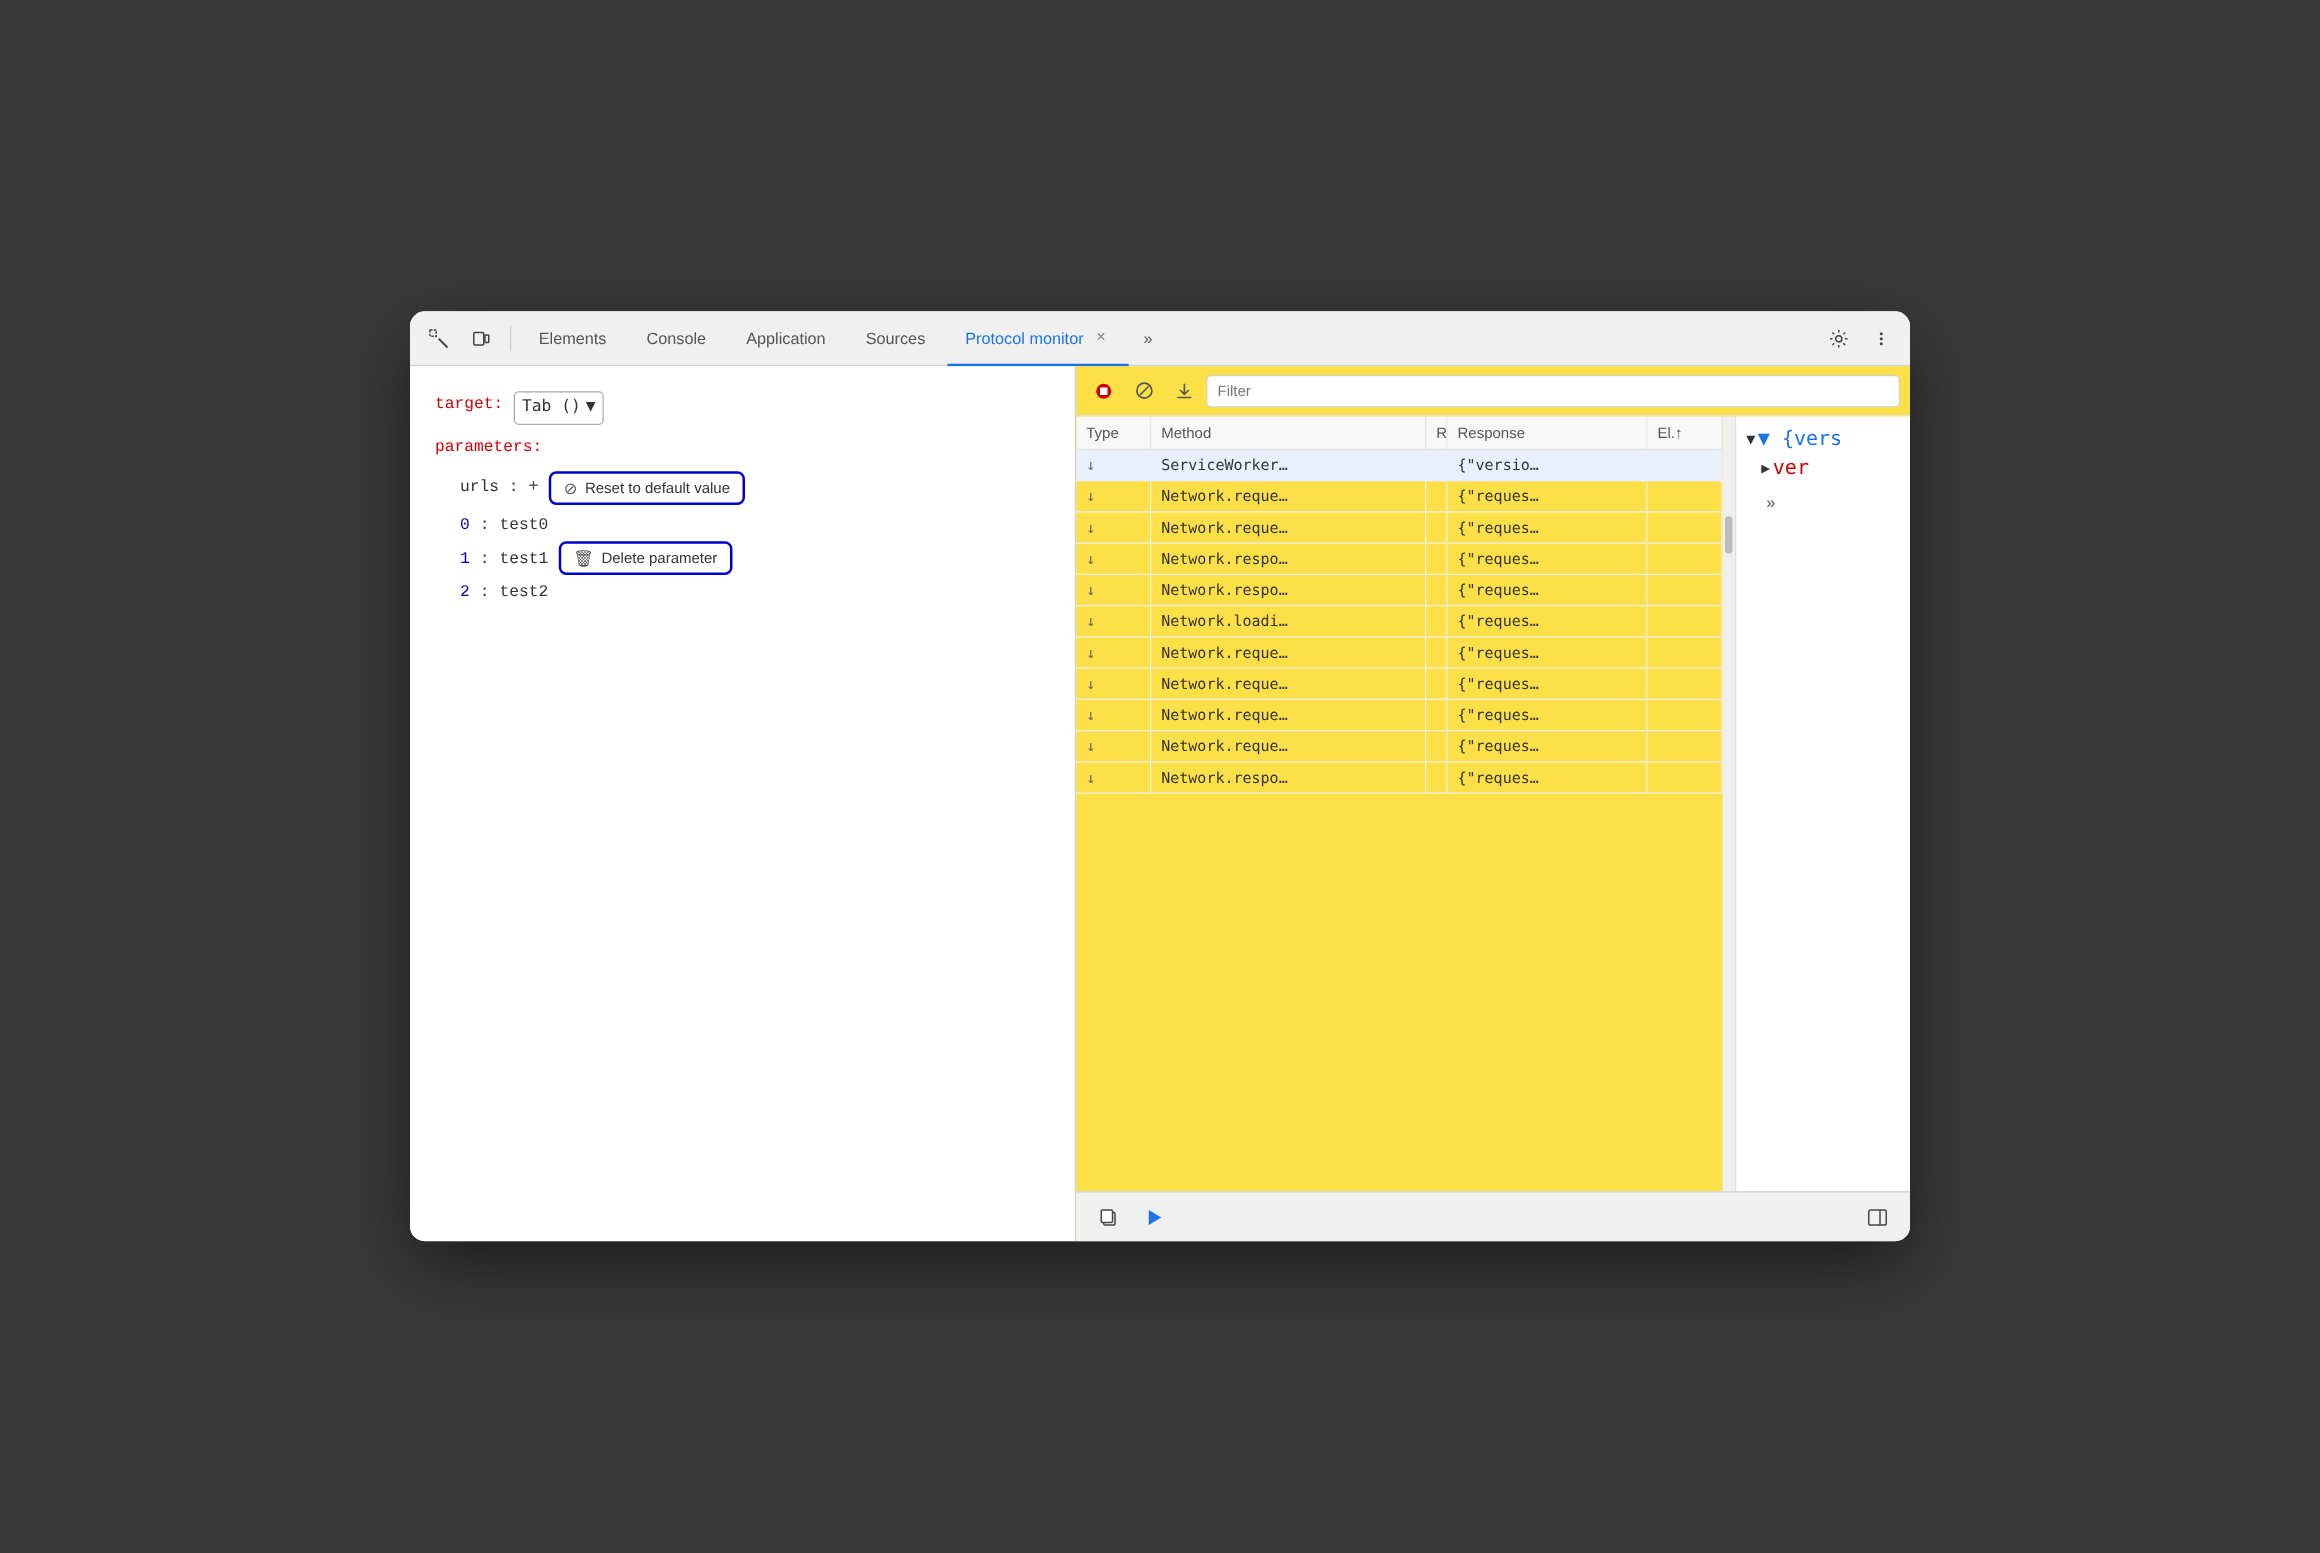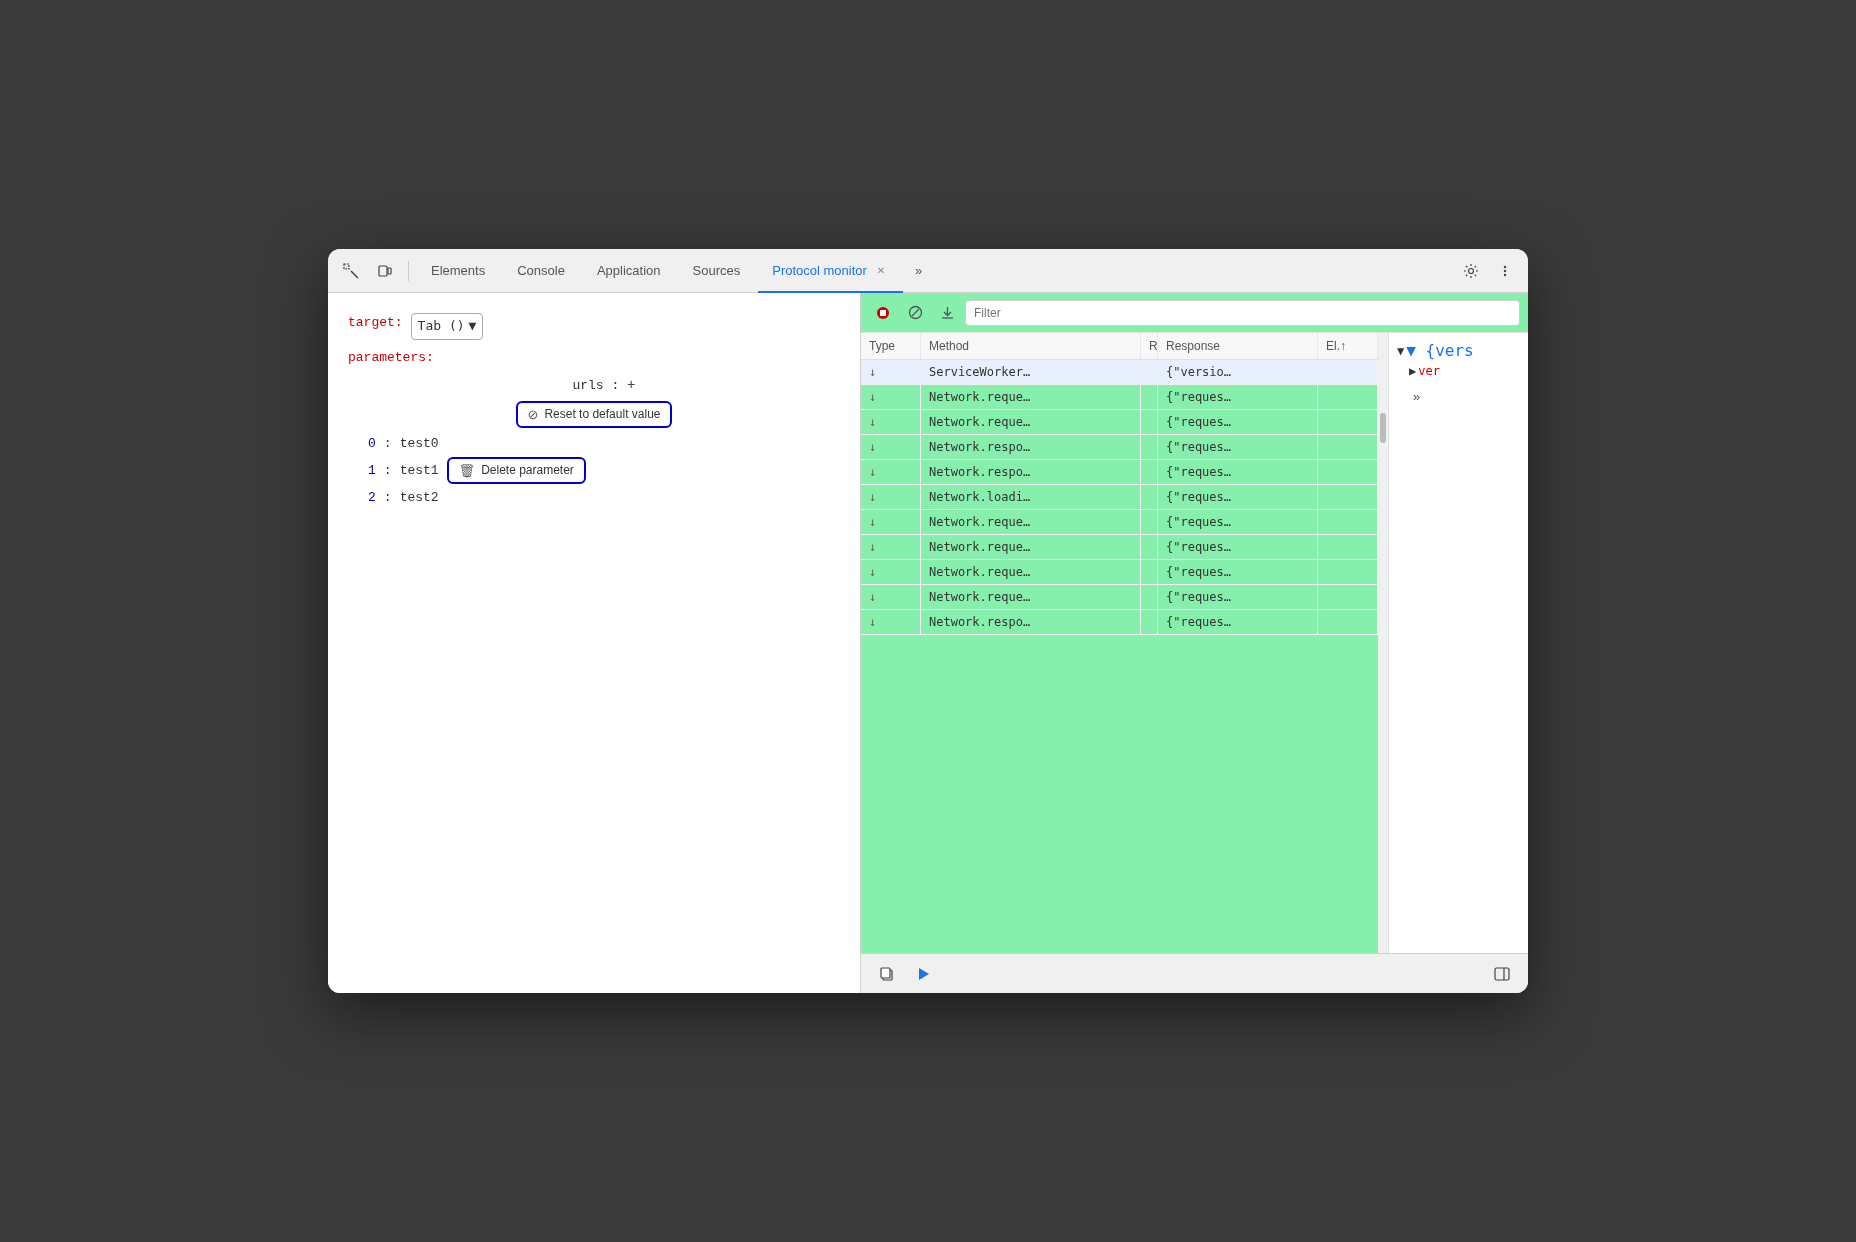--- a/index.html
+++ b/index.html
@@ -263,7 +263,7 @@
       flex: 1;
       display: flex;
       flex-direction: column;
-      background: #86efac;
+      background: #fde047;
     }
     
     .pm-toolbar {

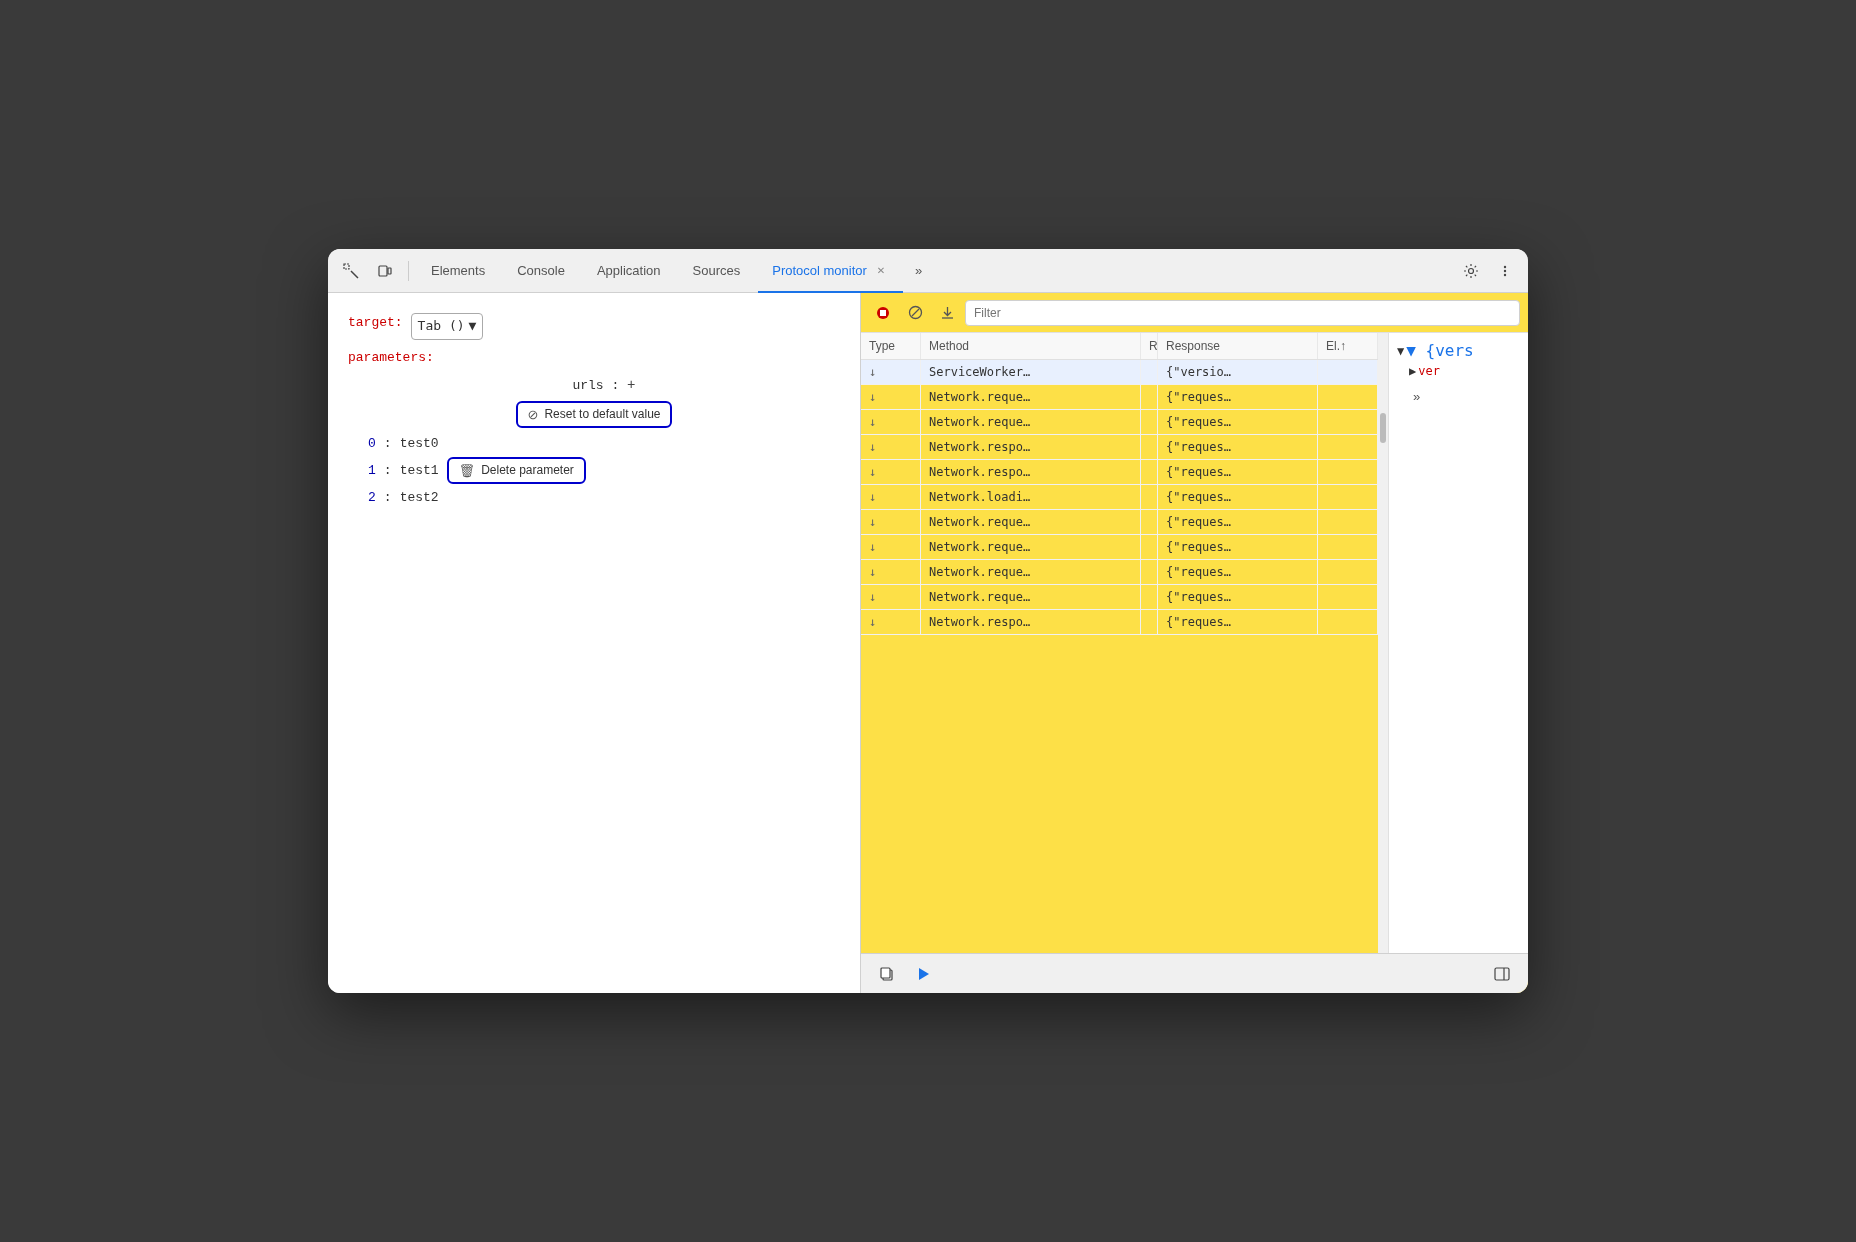--- a/index.html
+++ b/index.html
@@ -626,7 +626,7 @@
           </div>
           <div style="padding-left:12px; display:flex; align-items:center; gap:2px;">
             <span style="color:#333; font-size:12px;">▶</span>
-            <span style="color:#c00; font-size:12px;">  ver</span>
+            <span style="color:#c00; font-size:16px;">  ver</span>
           </div>
           <div style="padding-left:8px; margin-top:4px;">
             <button class="pm-more-btn">»</button>

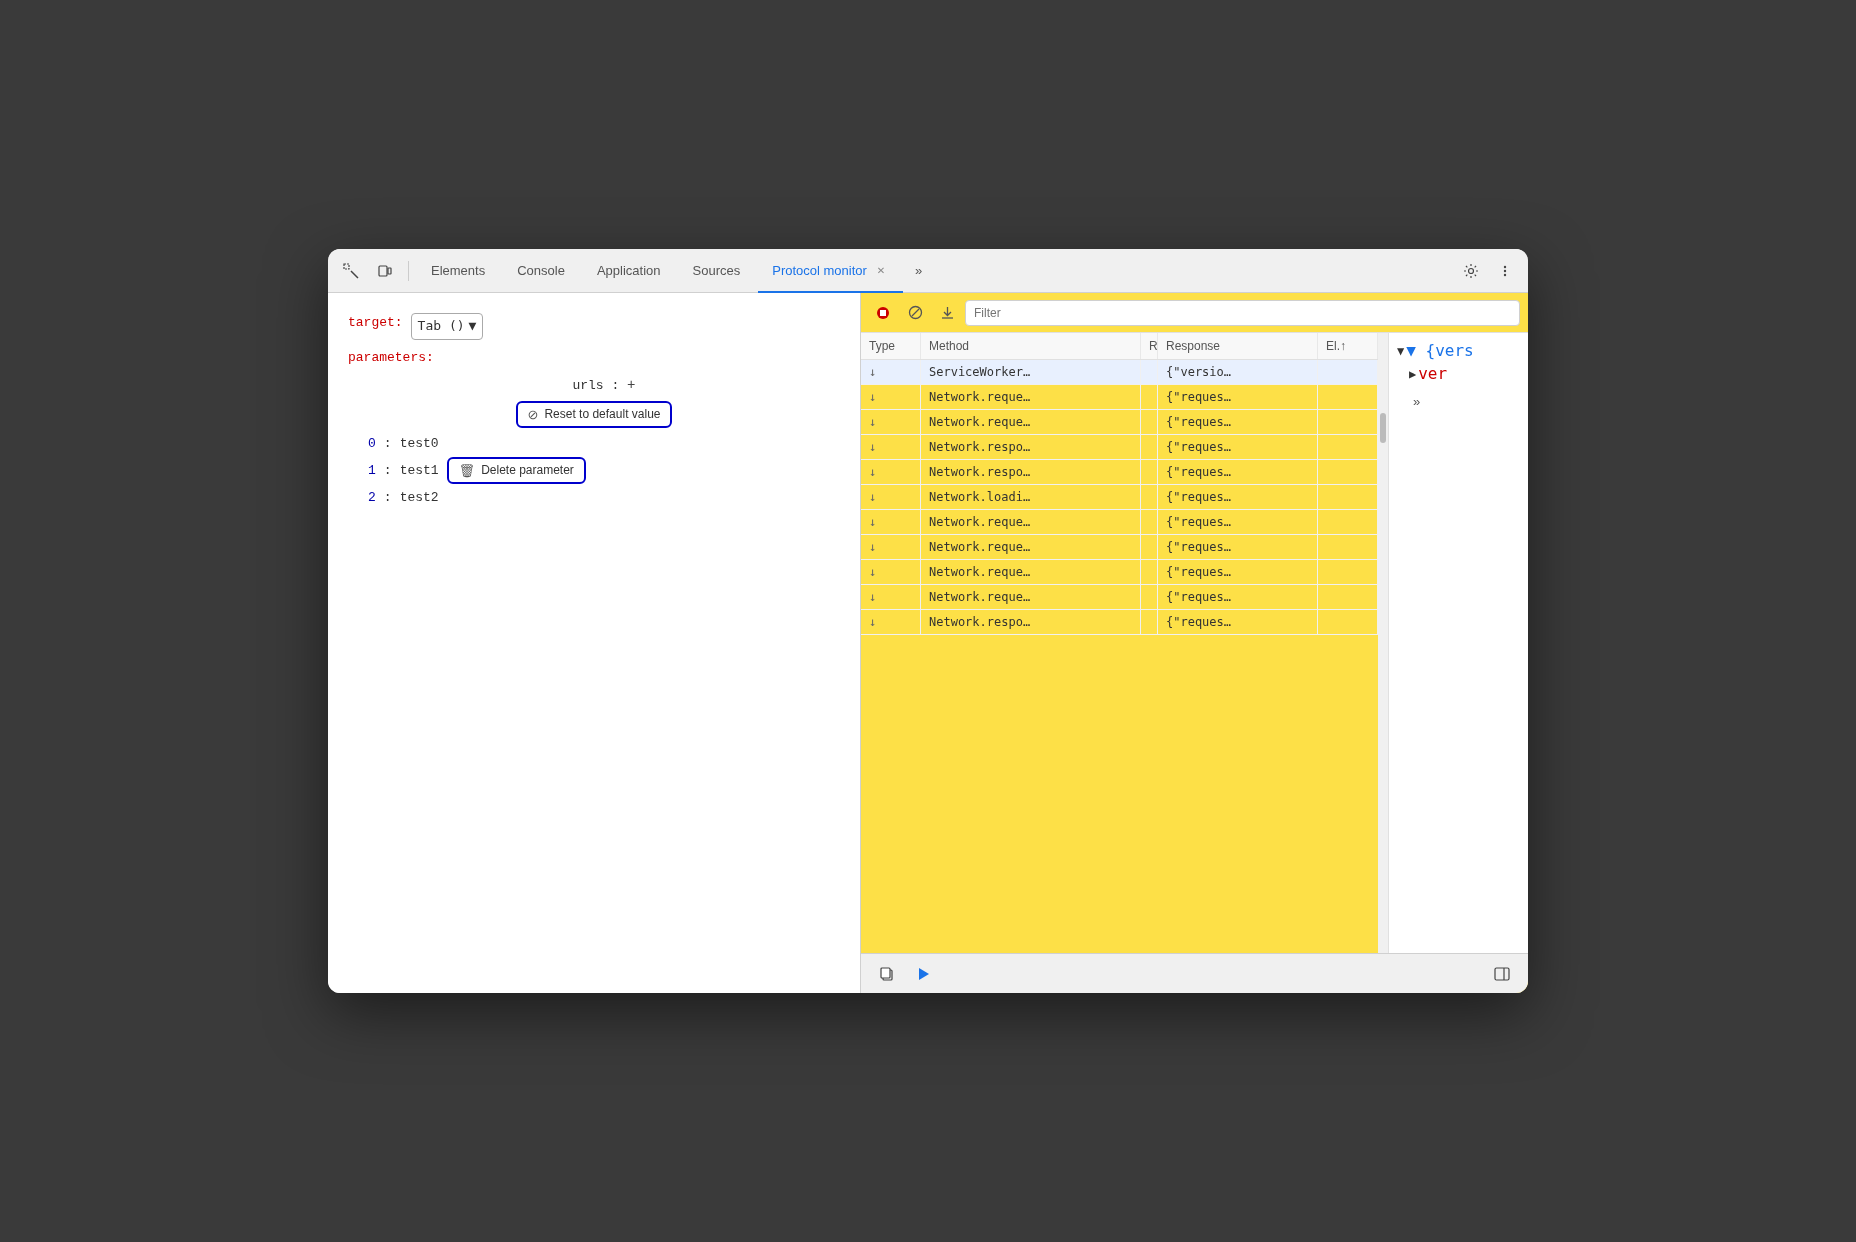--- a/index.html
+++ b/index.html
@@ -184,7 +184,6 @@
       align-items: center;
       gap: 8px;
       margin-bottom: 8px;
-      flex-direction: column;
     }
     .plus-btn {
       color: #444;

